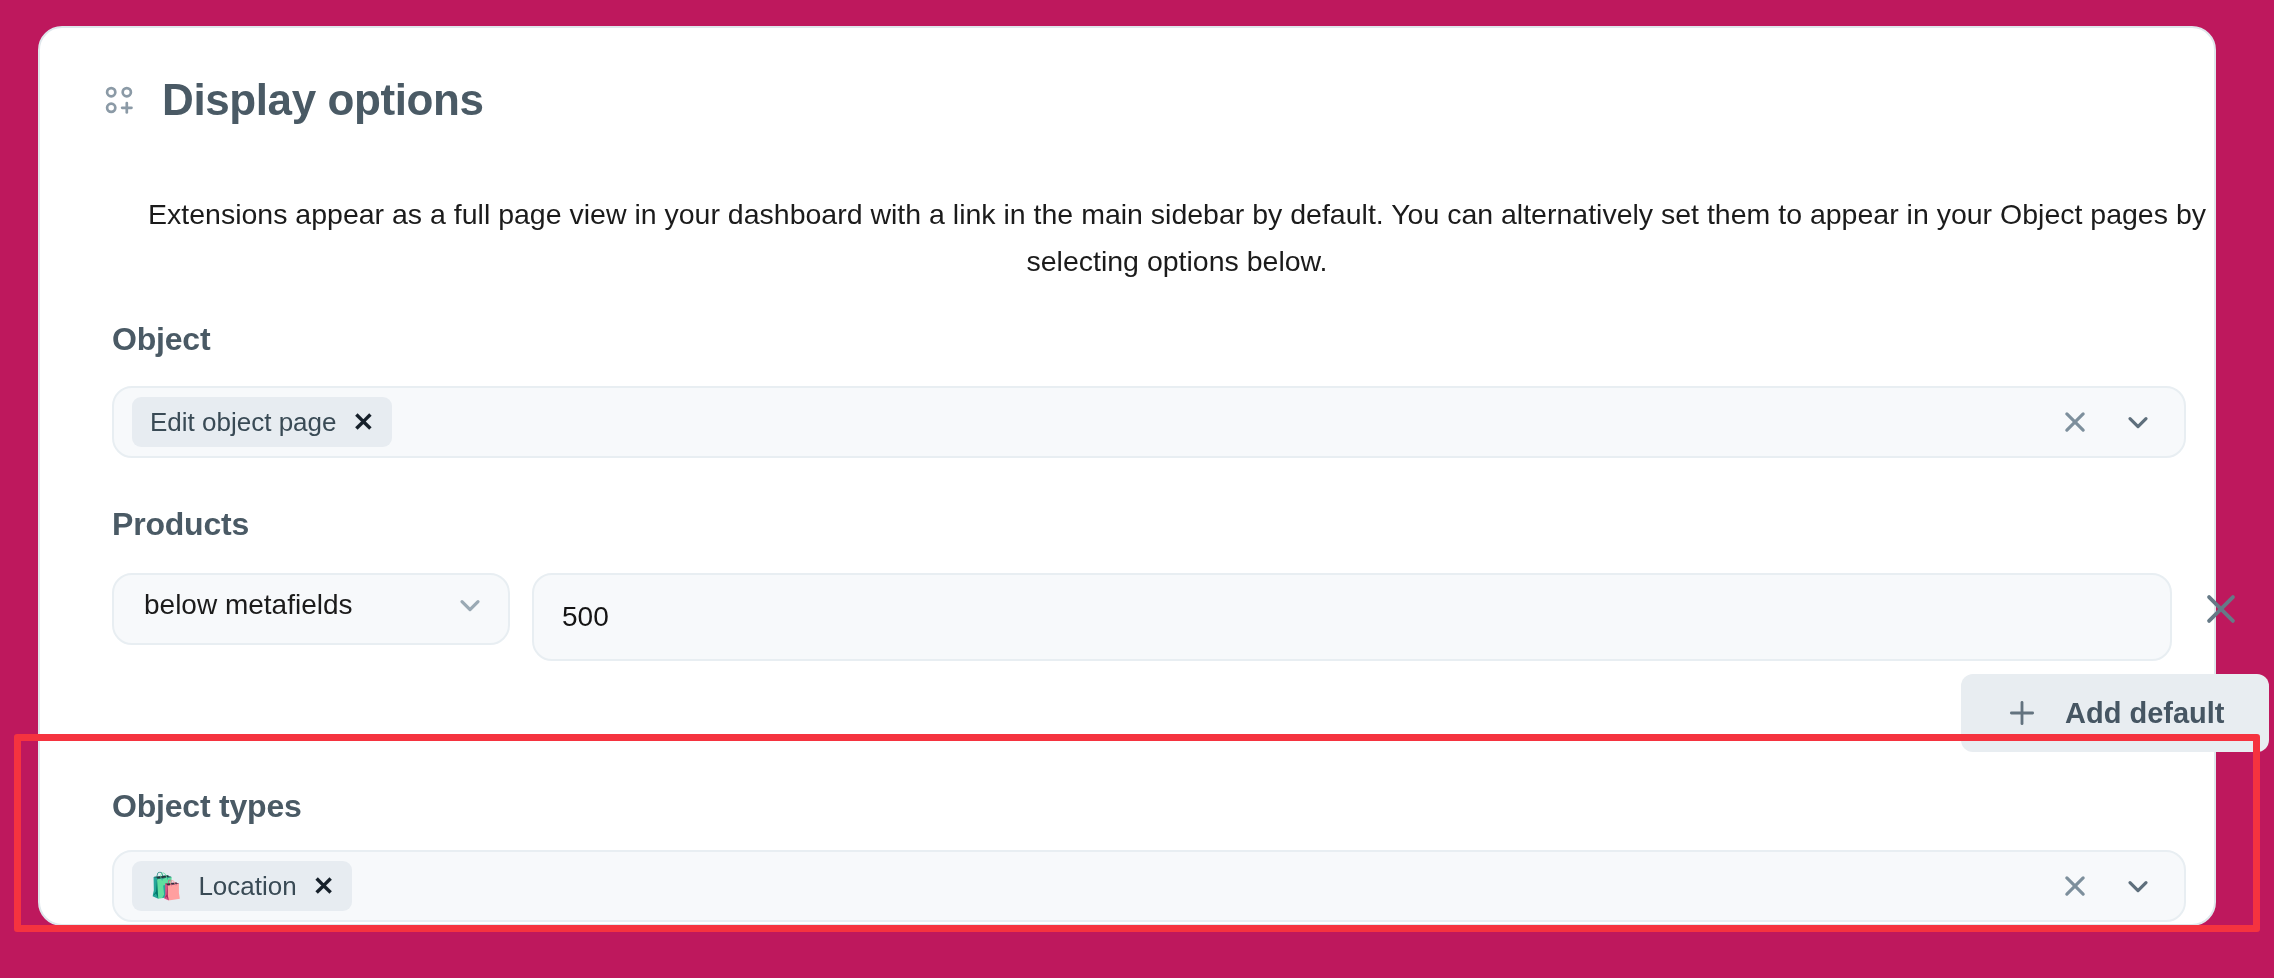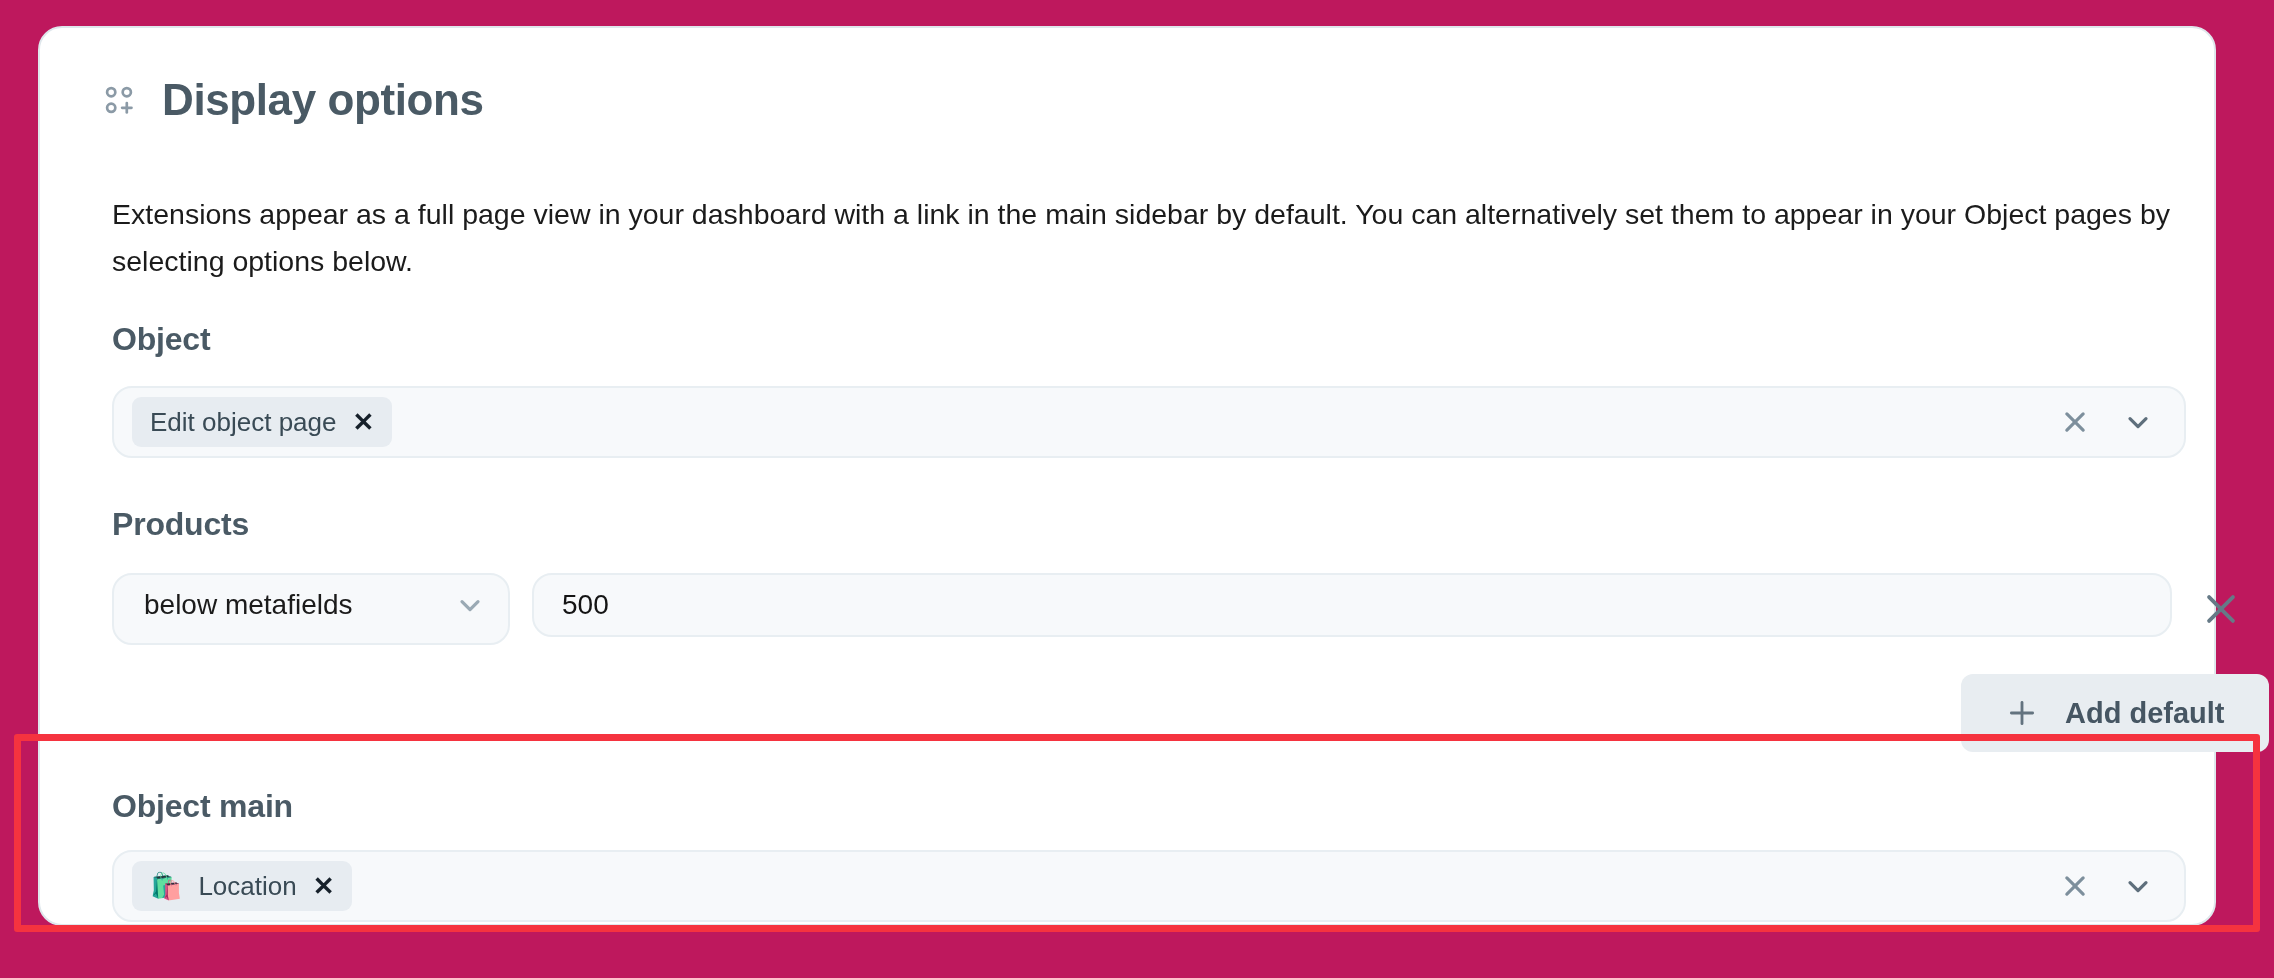--- a/index.html
+++ b/index.html
@@ -67,6 +67,7 @@
     line-height: 47px;
     color: #1b1b1b;
     font-weight: normal;
+    text-align: center;
   }
 
   

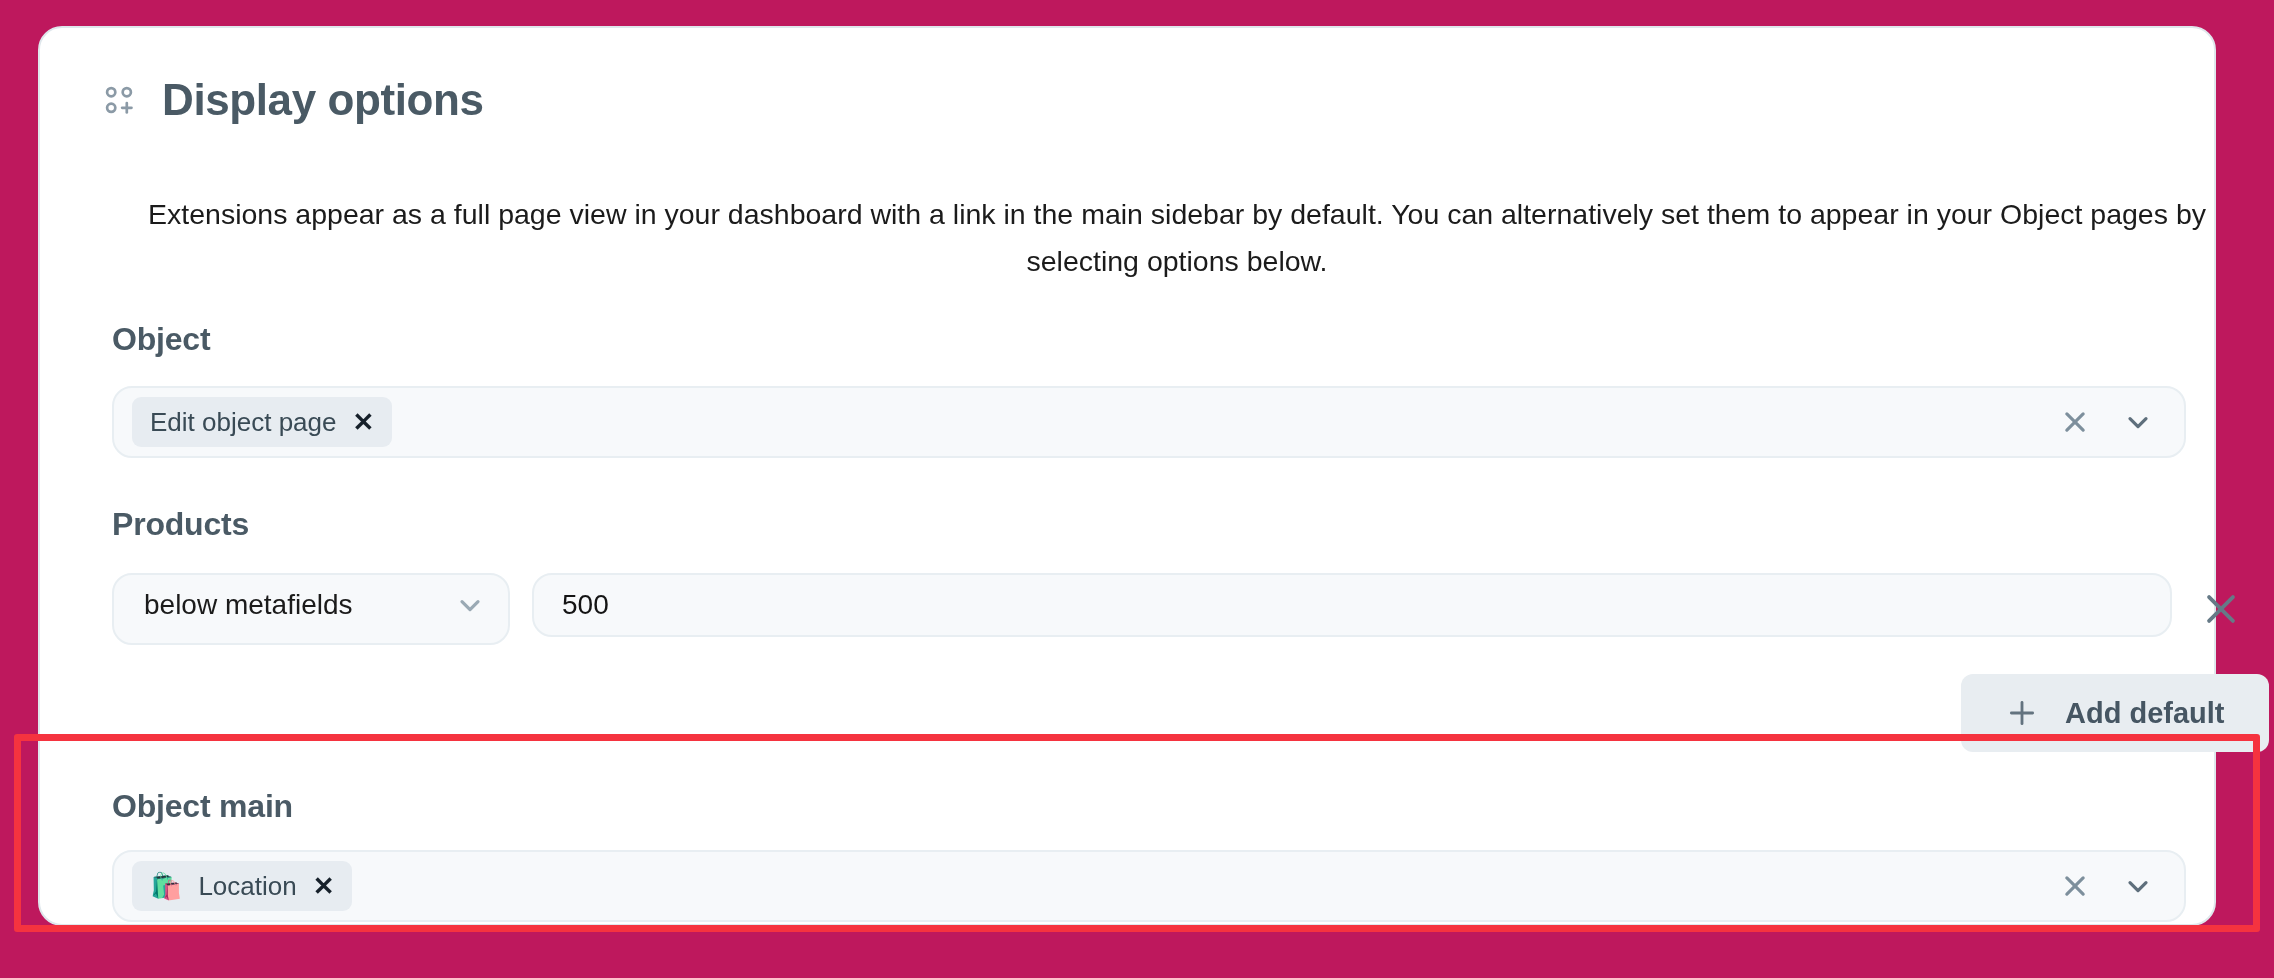--- a/index.html
+++ b/index.html
@@ -175,7 +175,7 @@
     left: 492px;
     top: 545px;
     width: 1640px;
-    height: 64px;
+    height: 88px;
     padding: 0 28px;
   }
 

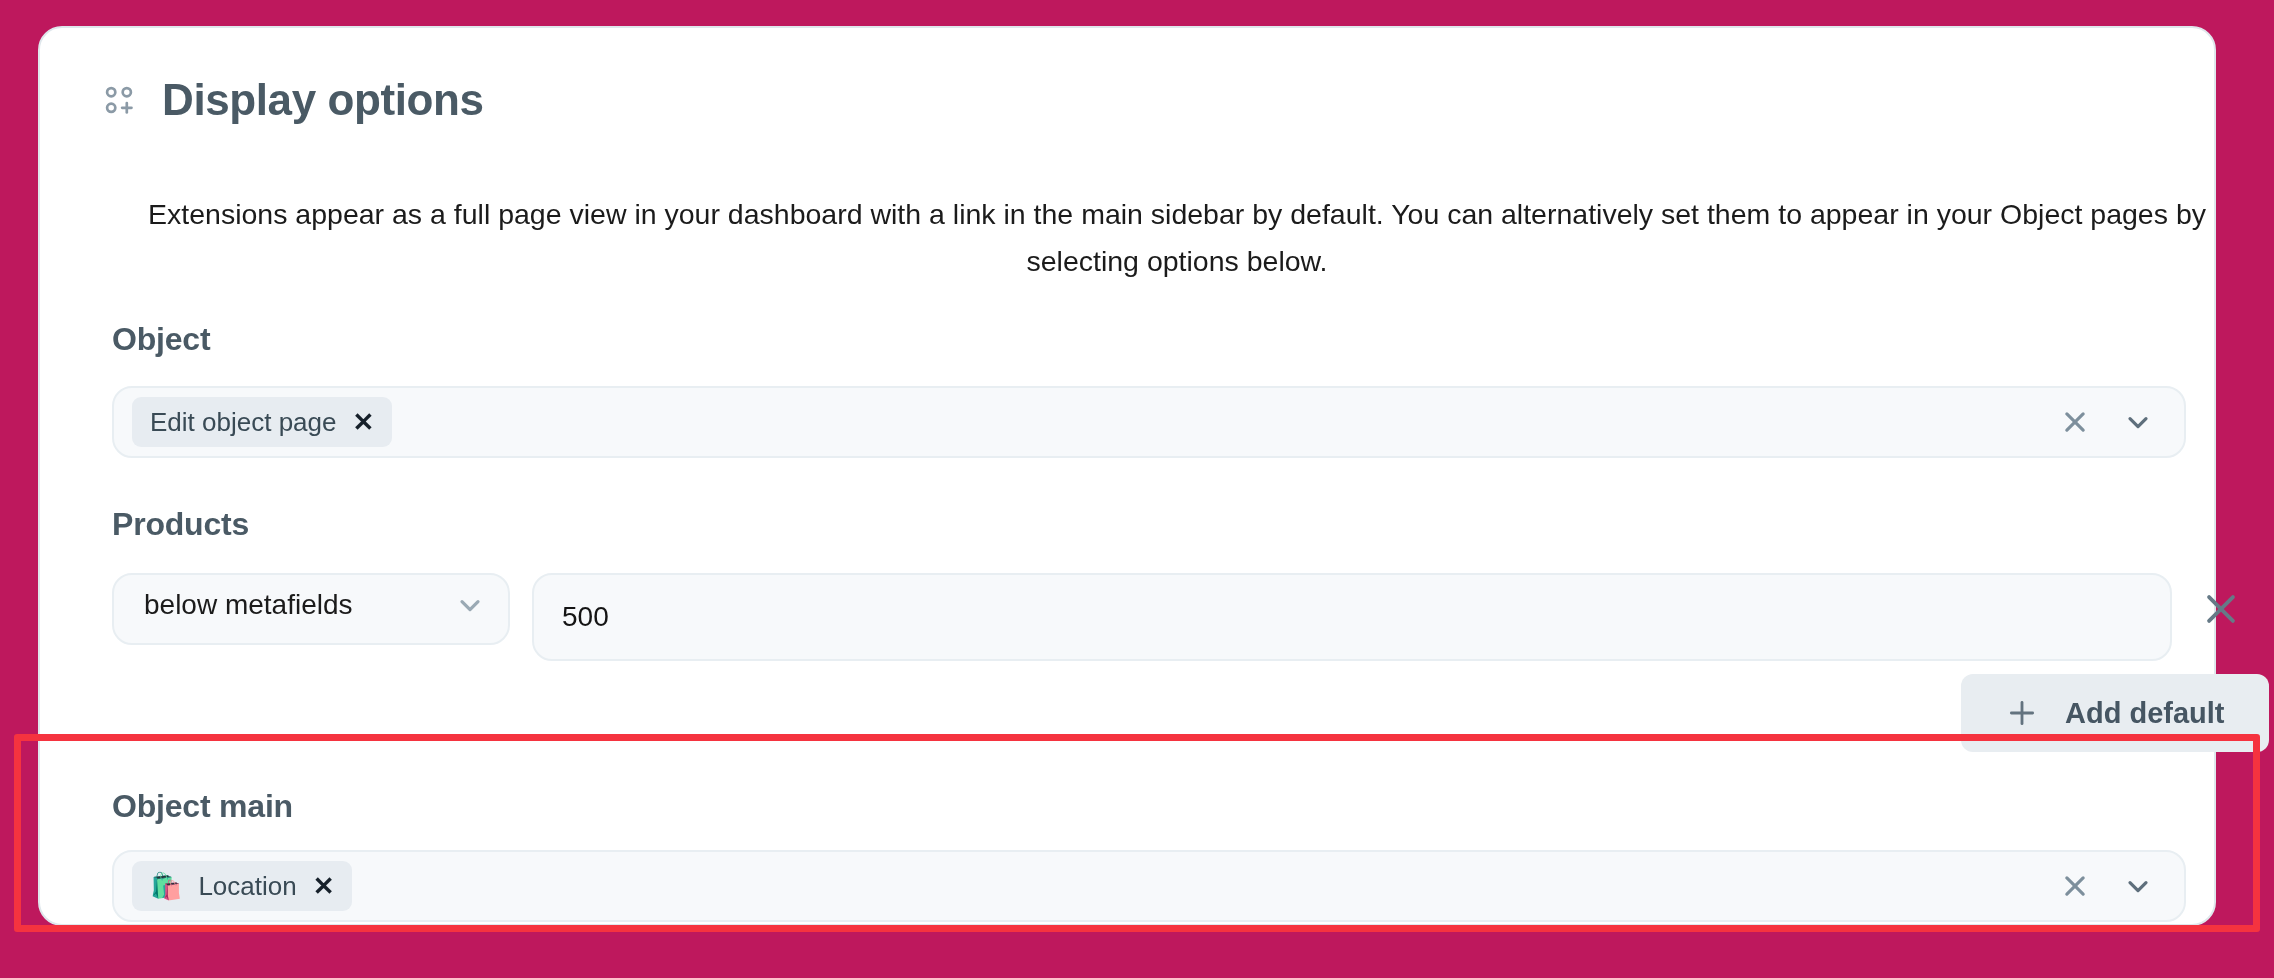--- a/index.html
+++ b/index.html
@@ -310,7 +310,7 @@
       <span class="add-location-text">Add default</span>
     </button>
 
-    <h2 class="section-label" id="object-label">Object main</h2>
+    <h2 class="section-label" id="object-label">Object types</h2>
 
     <div class="field multiselect" id="objects-select">
       <span class="chip">

